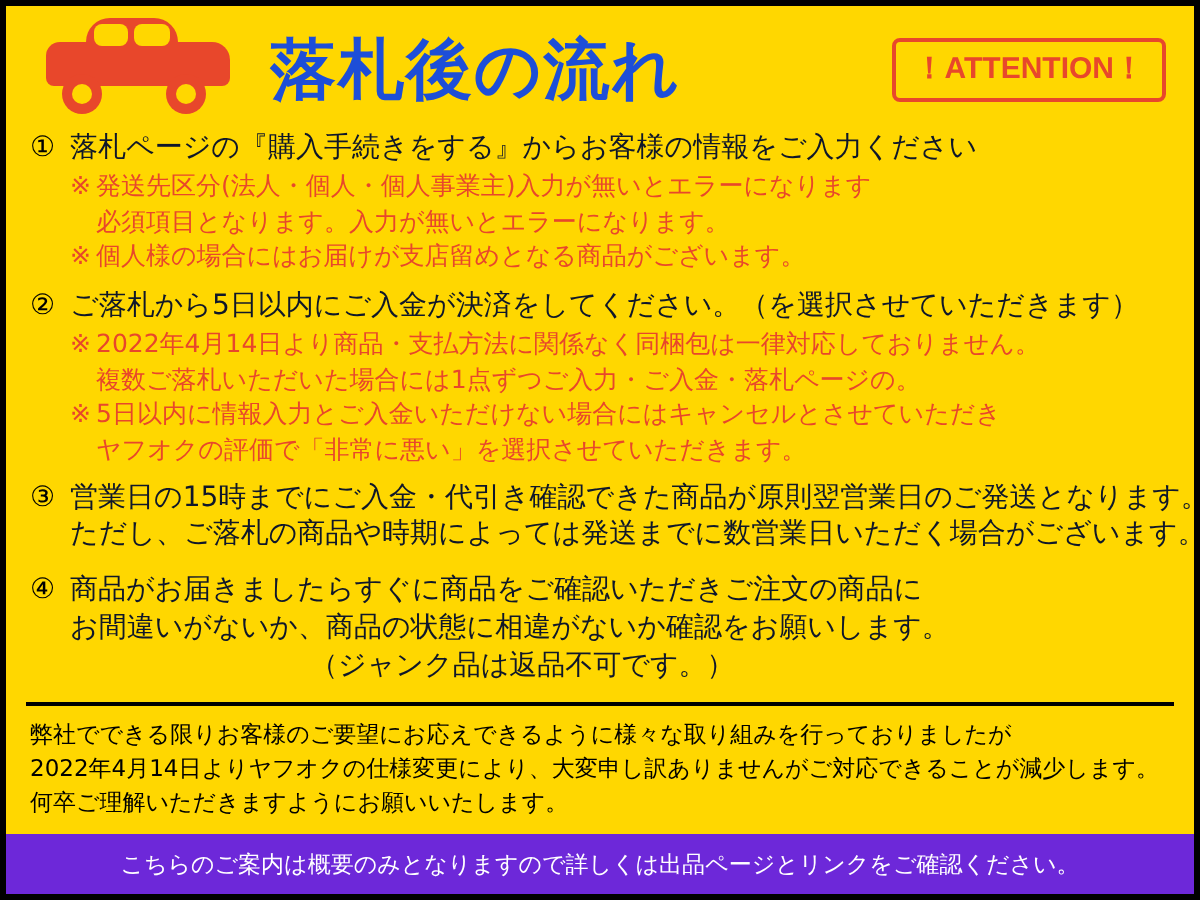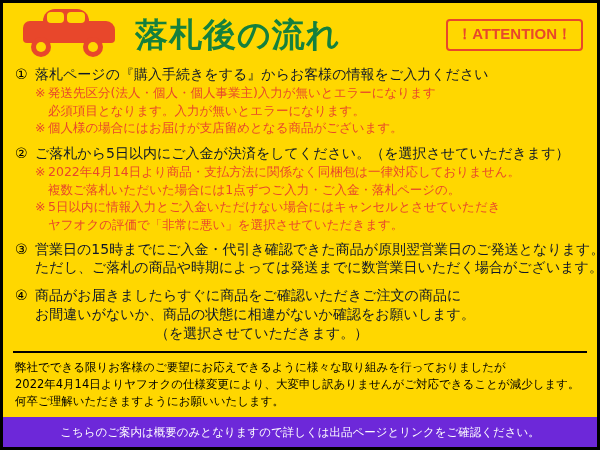--- a/index.html
+++ b/index.html
@@ -85,7 +85,7 @@
     flex: 0 0 auto;
     font-size: 33px;
     font-weight: bold;
-    color: #15803d;
+    color: #1d4ed8;
     letter-spacing: 1px;
     margin-left: 14px;
     white-space: nowrap;

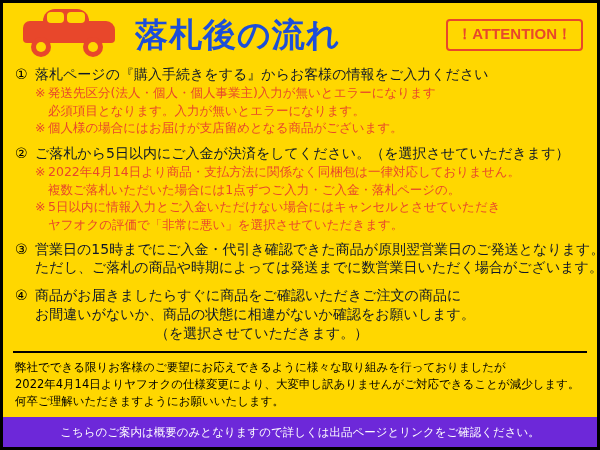--- a/index.html
+++ b/index.html
@@ -254,7 +254,7 @@
         <span class="txt">お間違いがないか、商品の状態に相違がないか確認をお願いします。</span>
       </div>
       <div class="line sub" style="padding-left:140px;">
-        <span class="txt">（を選択させていただきます。）</span>
+        <span class="txt">（ジャンク品は返品不可です。）</span>
       </div>
     </div>
 

